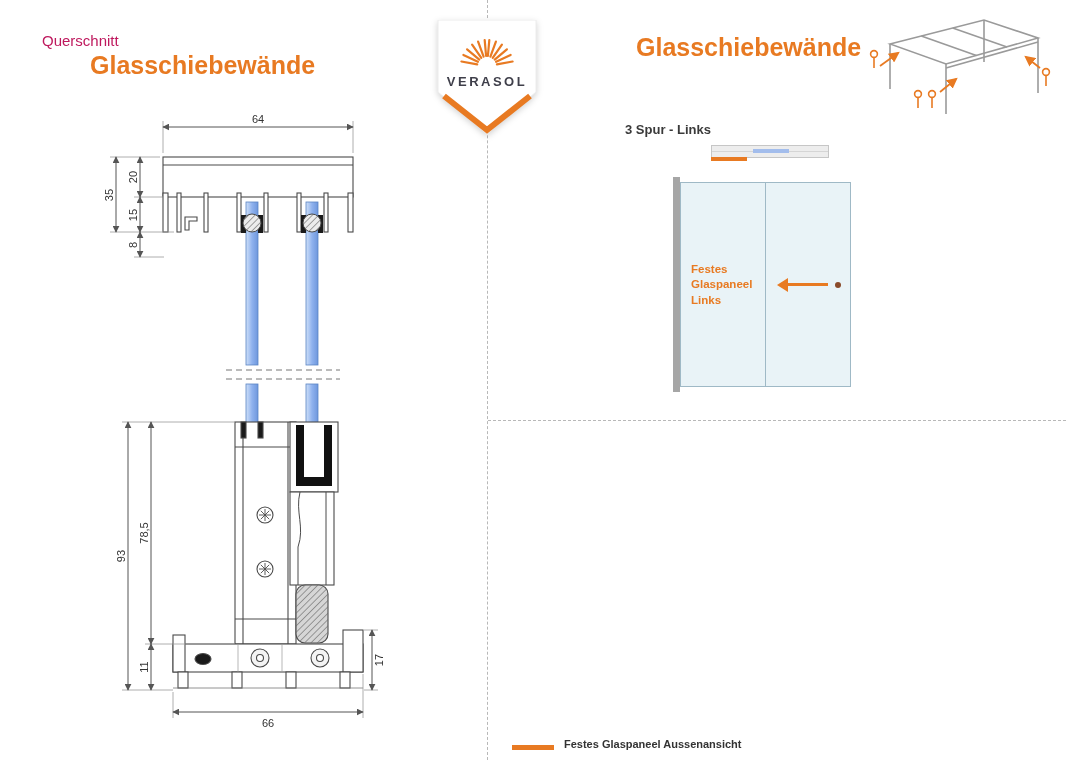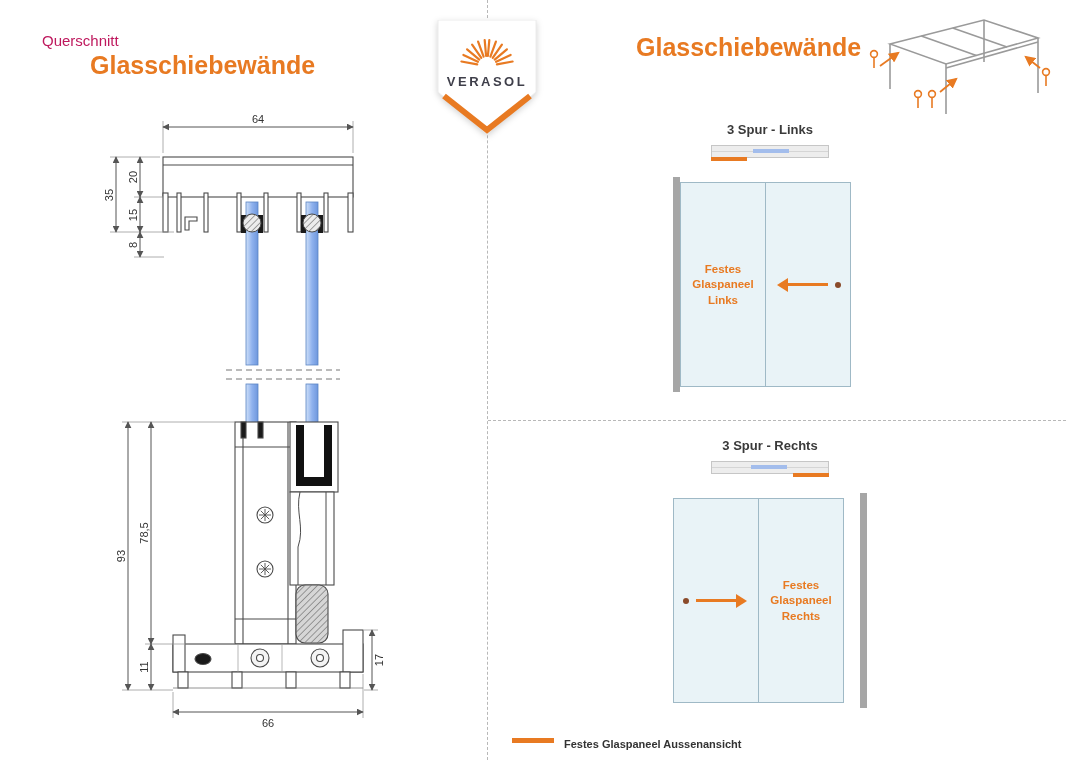--- a/index.html
+++ b/index.html
@@ -22,7 +22,7 @@
   .cross-wrap{position:absolute;left:38px;top:107px;width:420px;height:630px;z-index:2;}
   .cross-wrap text{font-family:"Liberation Sans",sans-serif;font-size:11px;fill:#333;}
 
-  .config{position:absolute;width:290px;text-align:center;z-index:2;}
+  .config{position:absolute;width:290px;text-align:left;z-index:2;}
   .config h3{margin:0 0 4px 0;font-size:13px;font-weight:bold;color:#3a3a3a;}
   .track{position:relative;width:118px;height:20px;margin:6px auto 14px auto;}
   .track-bar{position:absolute;left:0;top:2px;width:116px;height:11px;background:#ededed;border:1px solid #c6c6c6;}

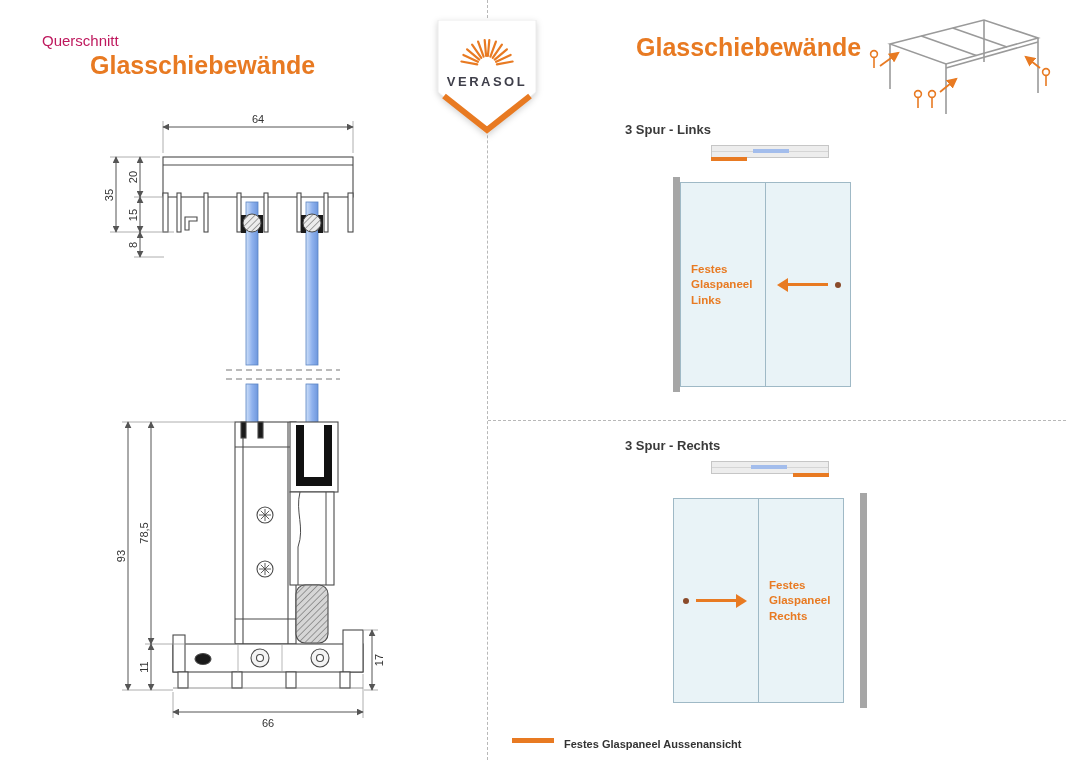--- a/index.html
+++ b/index.html
@@ -283,24 +283,6 @@
     </div>
   </section>
 
-  <section class="config" style="left:625px;top:438px;">
-    <h3>3 Spur - Rechts</h3>
-    <div class="track">
-      <div class="track-bar"></div>
-      <div class="seg blue" style="right:42px;top:6px;"></div>
-      <div class="seg orange" style="right:0;top:14px;"></div>
-    </div>
-    <div class="panels">
-      <div class="wall" style="right:0;"></div>
-      <div class="glass-panel" style="left:0;">
-        <span class="cfg-arrow right"></span>
-        <span class="handle-dot" style="left:9px;"></span>
-      </div>
-      <div class="glass-panel" style="left:85px;">
-        <div class="panel-label">Festes Glaspaneel Rechts</div>
-      </div>
-    </div>
-  </section>
 
   <div class="legend">
     <span class="legend-line"></span>

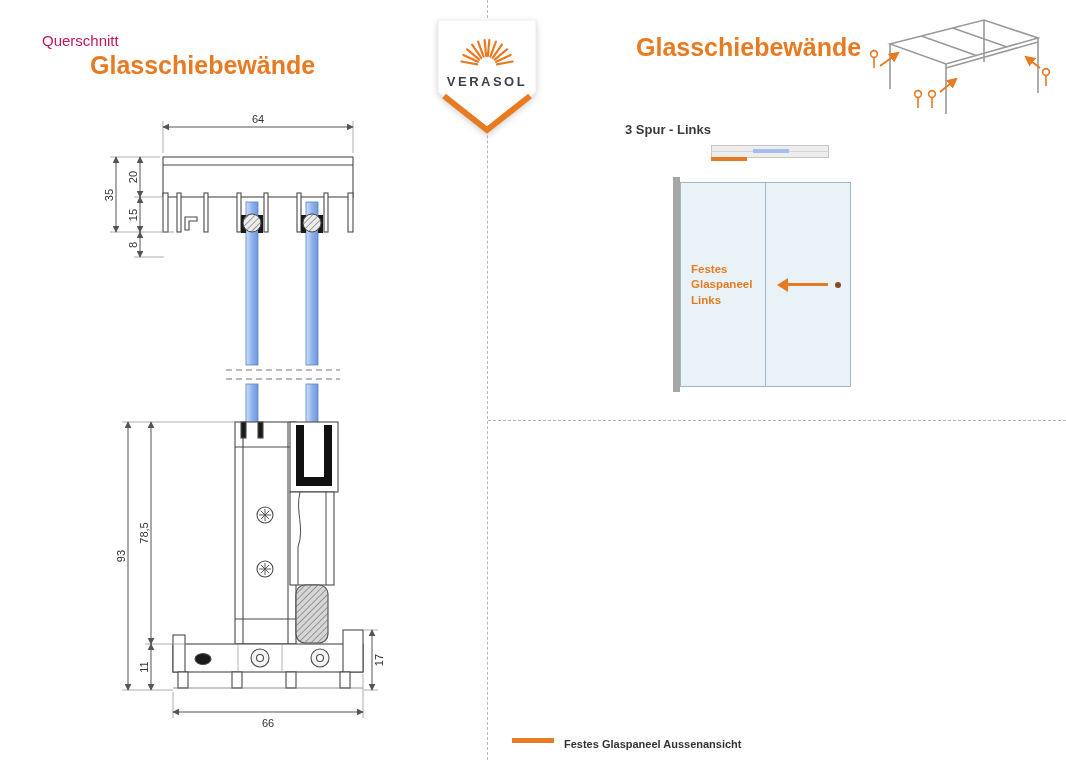--- a/index.html
+++ b/index.html
@@ -42,7 +42,7 @@
   .cfg-arrow.right::after{content:"";position:absolute;right:-11px;top:50%;margin-top:-7px;border-top:7px solid transparent;border-bottom:7px solid transparent;border-left:11px solid #E87A22;}
   .handle-dot{position:absolute;top:50%;width:6px;height:6px;margin-top:-3px;border-radius:50%;background:#8a4a2a;}
 
-  .legend{position:absolute;left:512px;top:738px;display:flex;align-items:flex-start;gap:10px;z-index:2;}
+  .legend{position:absolute;left:512px;top:738px;display:flex;align-items:flex-end;gap:10px;z-index:2;}
   .legend-line{width:42px;height:5px;background:#E87A22;display:inline-block;}
   .legend-text{font-size:11px;font-weight:bold;color:#333;}
 </style>

